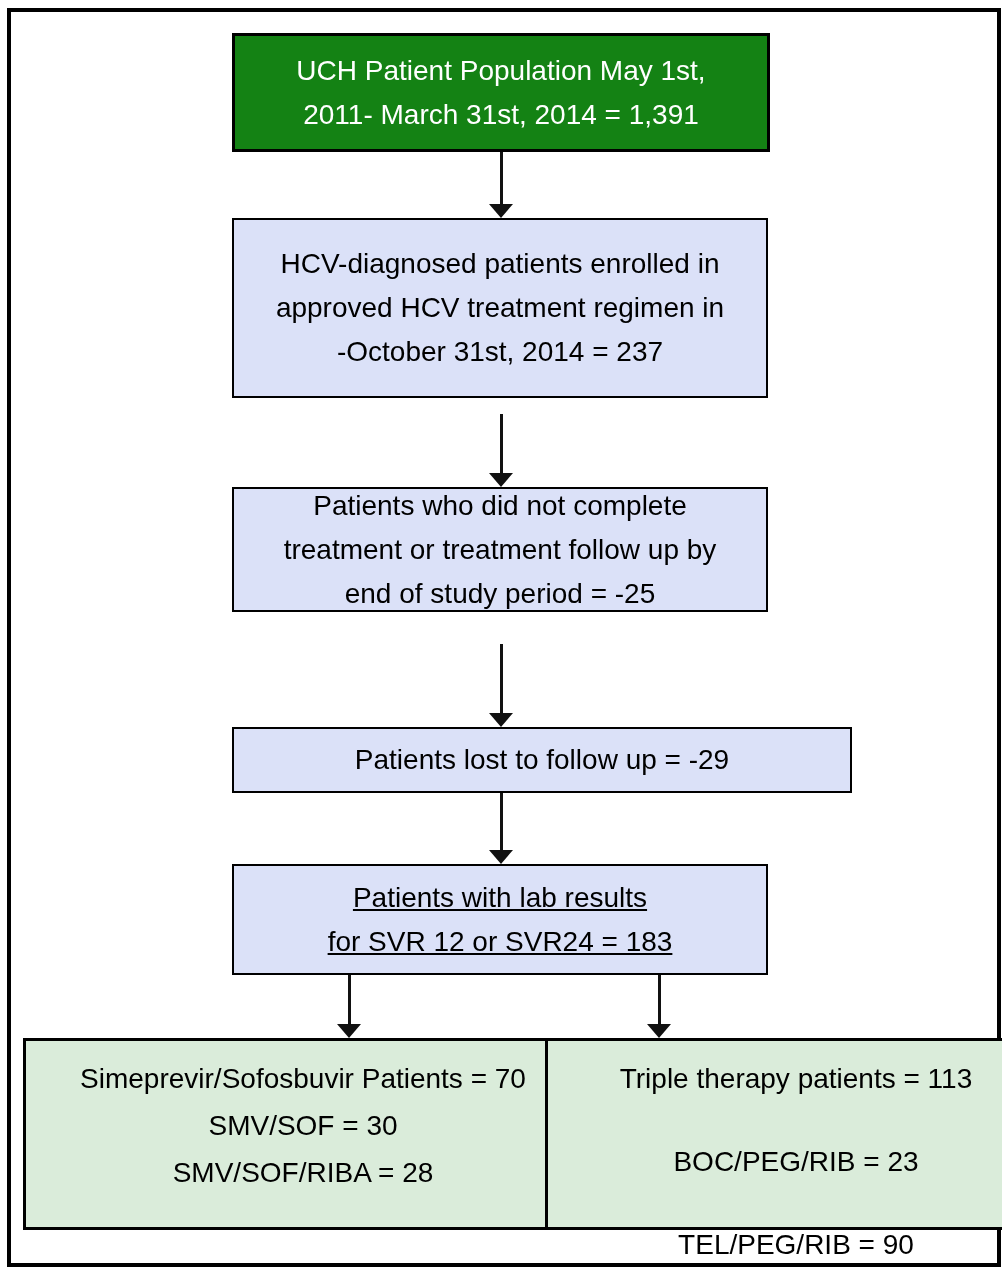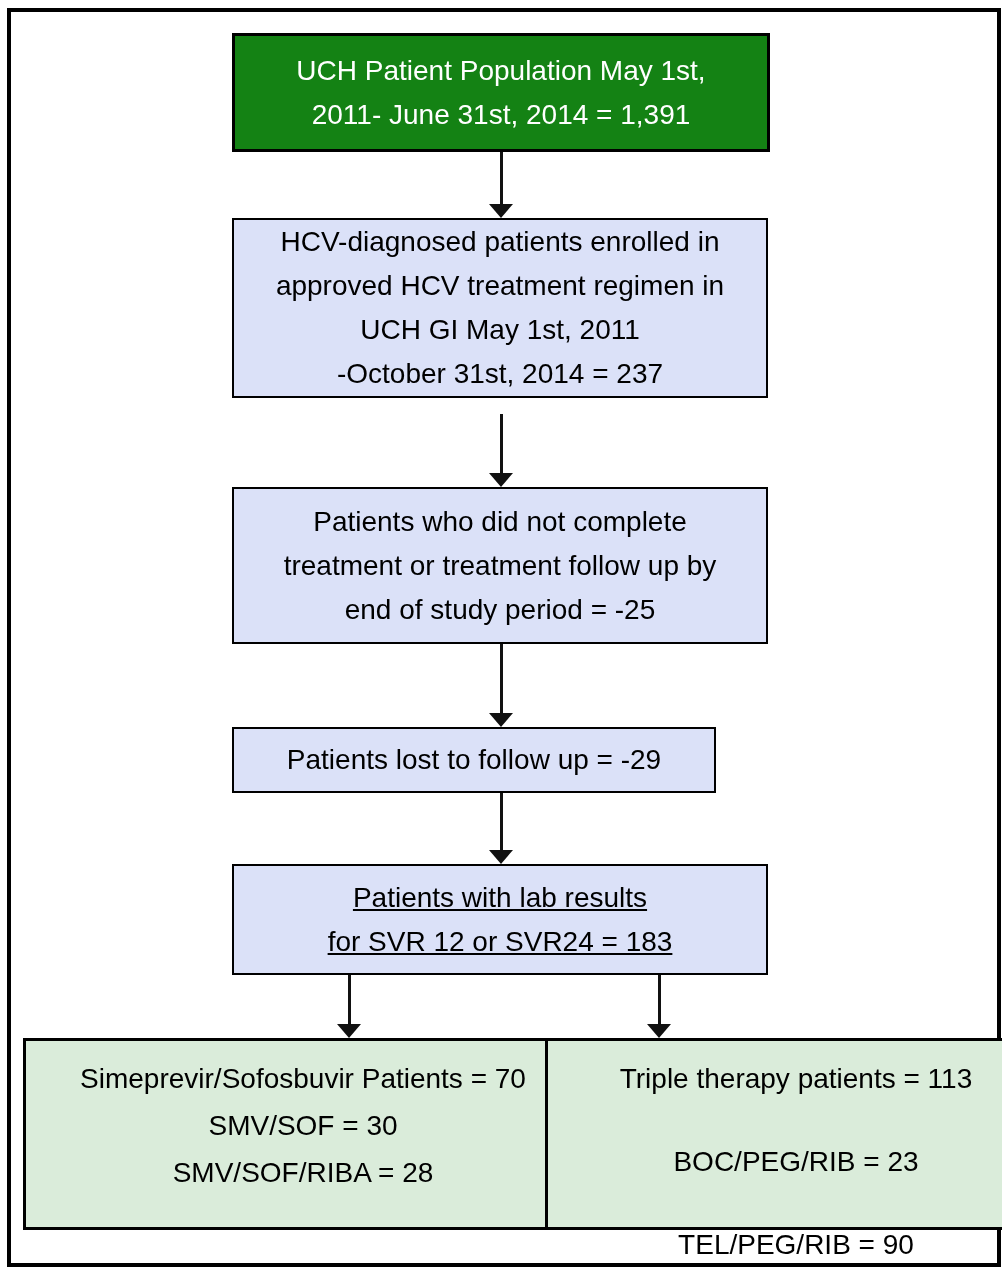--- a/index.html
+++ b/index.html
@@ -96,7 +96,7 @@
 
   <div class="node node-top">
     <div class="line">UCH Patient Population May 1st,</div>
-    <div class="line">2011- June 31st, 2014 = 1,391</div>
+    <div class="line">2011- March 31st, 2014 = 1,391</div>
   </div>
 
   <div class="arrow arrow-1">

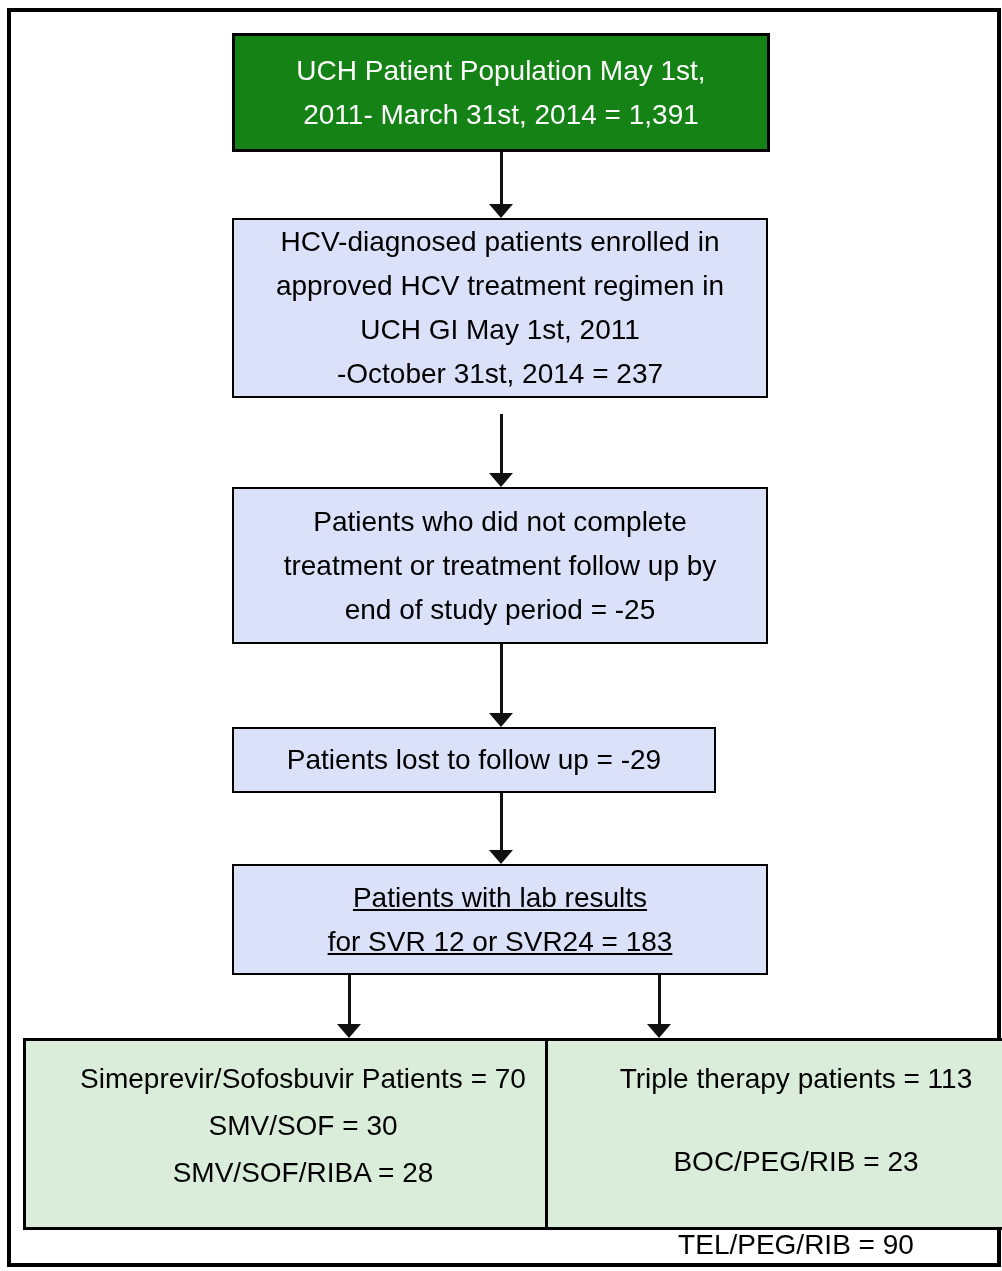--- a/index.html
+++ b/index.html
@@ -107,7 +107,6 @@
   <div class="node node-mid node-enrolled">
     <div class="line">HCV-diagnosed patients enrolled in</div>
     <div class="line">approved HCV treatment regimen in</div>
-    <div class="line">UCH GI May 1st, 2011</div>
     <div class="line">-October 31st, 2014 = 237</div>
   </div>
 

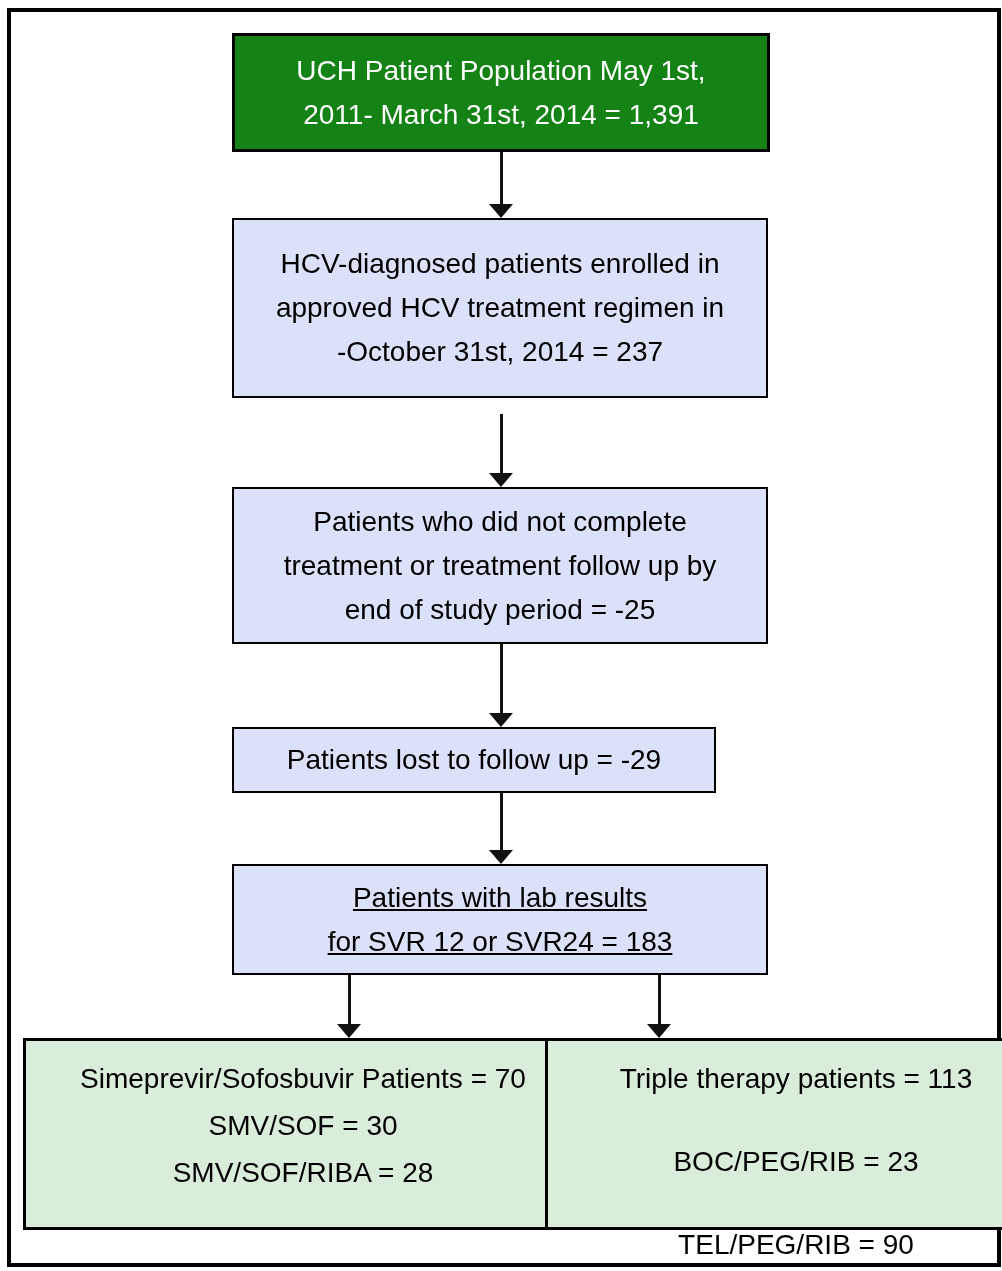--- a/index.html
+++ b/index.html
@@ -46,7 +46,7 @@
   }
   .node-mid { background: var(--middle-node-bg, #dbe1f8); }
   .node-enrolled      { left: 232px; top: 218px; width: 536px; height: 180px; }
-  .node-not-complete  { left: 232px; top: 487px; width: 536px; height: 157px; }
+  .node-not-complete  { left: 232px; top: 487px; width: 536px; height: 125px; }
   .node-lost          { left: 232px; top: 727px; width: 484px; height: 66px;  }
   .node-lab           { left: 232px; top: 864px; width: 536px; height: 111px; text-decoration: underline; }
   .node-bottom {

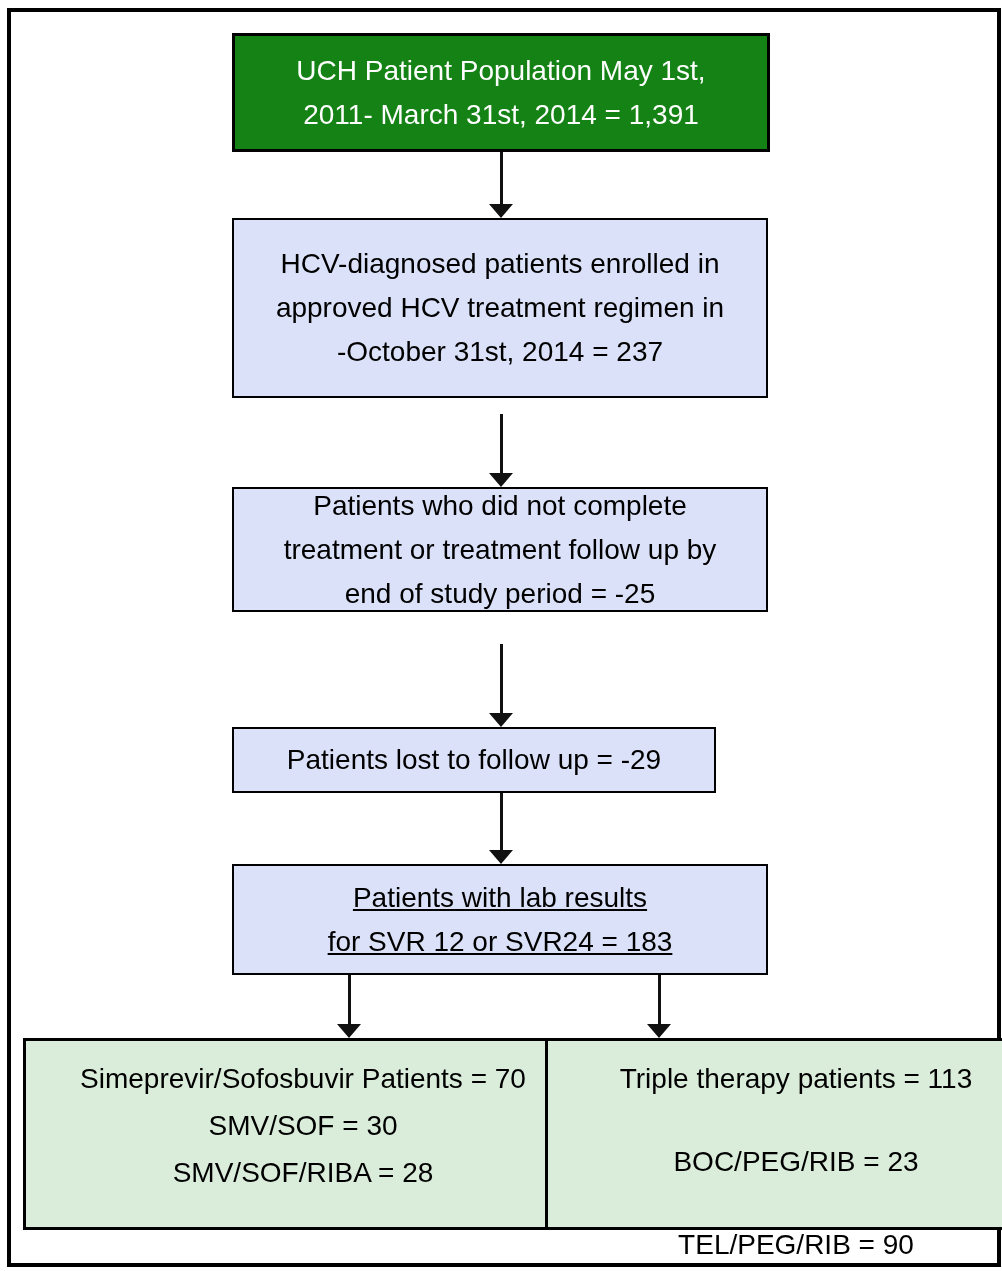--- a/index.html
+++ b/index.html
@@ -47,7 +47,7 @@
   .node-mid { background: var(--middle-node-bg, #dbe1f8); }
   .node-enrolled      { left: 232px; top: 218px; width: 536px; height: 180px; }
   .node-not-complete  { left: 232px; top: 487px; width: 536px; height: 125px; }
-  .node-lost          { left: 232px; top: 727px; width: 484px; height: 66px;  }
+  .node-lost          { left: 232px; top: 727px; width: 620px; height: 66px;  }
   .node-lab           { left: 232px; top: 864px; width: 536px; height: 111px; text-decoration: underline; }
   .node-bottom {
     background: var(--bottom-node-bg, #daecda);

